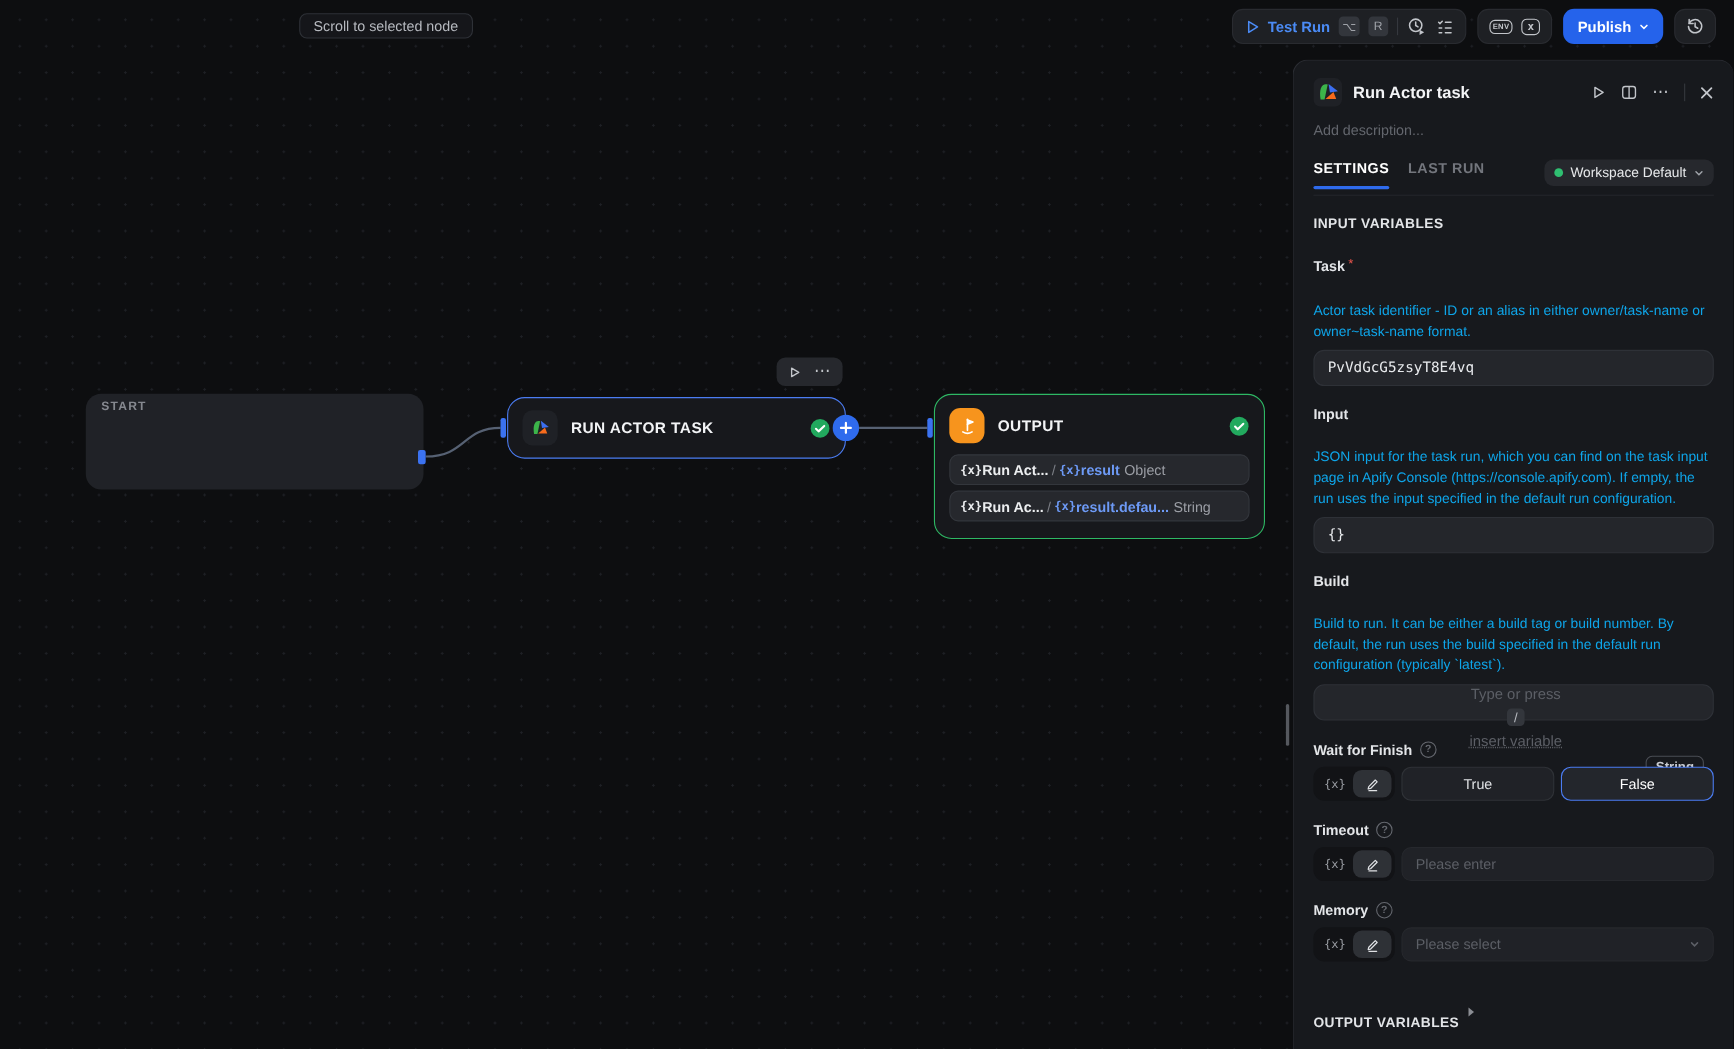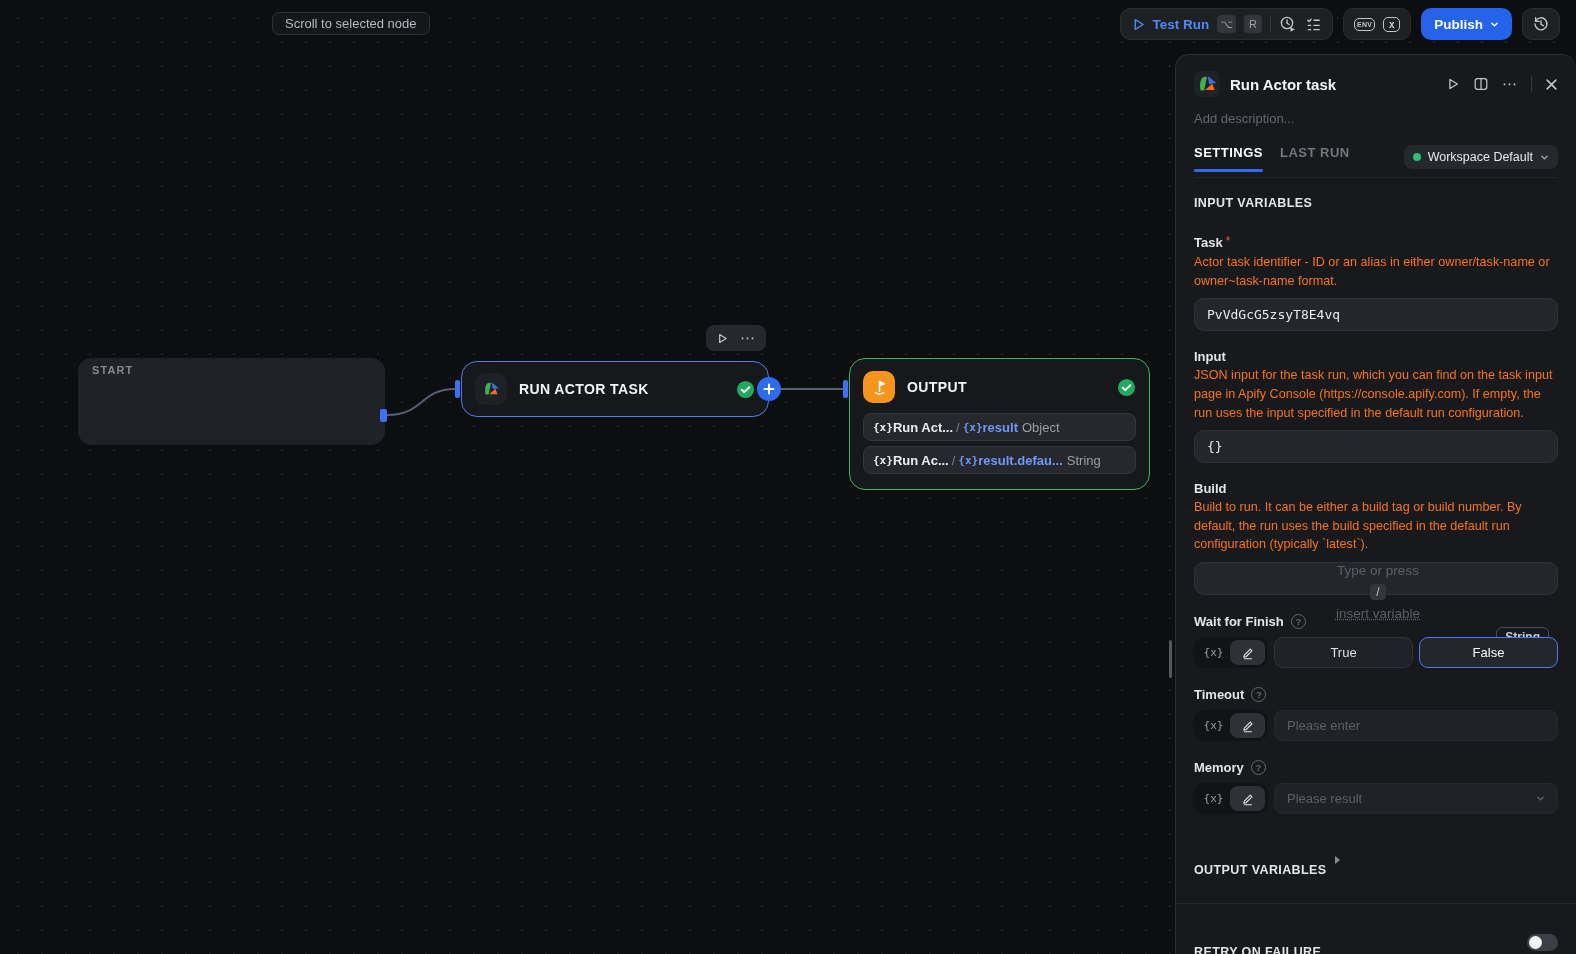--- a/index.html
+++ b/index.html
@@ -103,7 +103,7 @@
   .sec-h { font-size:12.5px; font-weight:bold; letter-spacing:.4px; color:#e3e5e8;margin-top:20px; }
   .f-label { font-size:13px; font-weight:bold; color:#e3e5e8; }
   .req { color:#e5534b; margin-left:3px; font-size:12px; vertical-align:2px; }
-  .f-desc { margin-top:2px; color:#f97316; font-size:12.6px; line-height:1.48; }
+  .f-desc { margin-top:22px; color:#0ea5e9; font-size:12.6px; line-height:1.48; }
   .f-input { margin-top:8px; width:100%; height:33px; background:#24262b;
     border:1px solid #2e3137; border-radius:10px; padding:0 12px; color:#e8eaed;
     font-family:"DejaVu Sans Mono",monospace; font-size:13px; outline:none; }

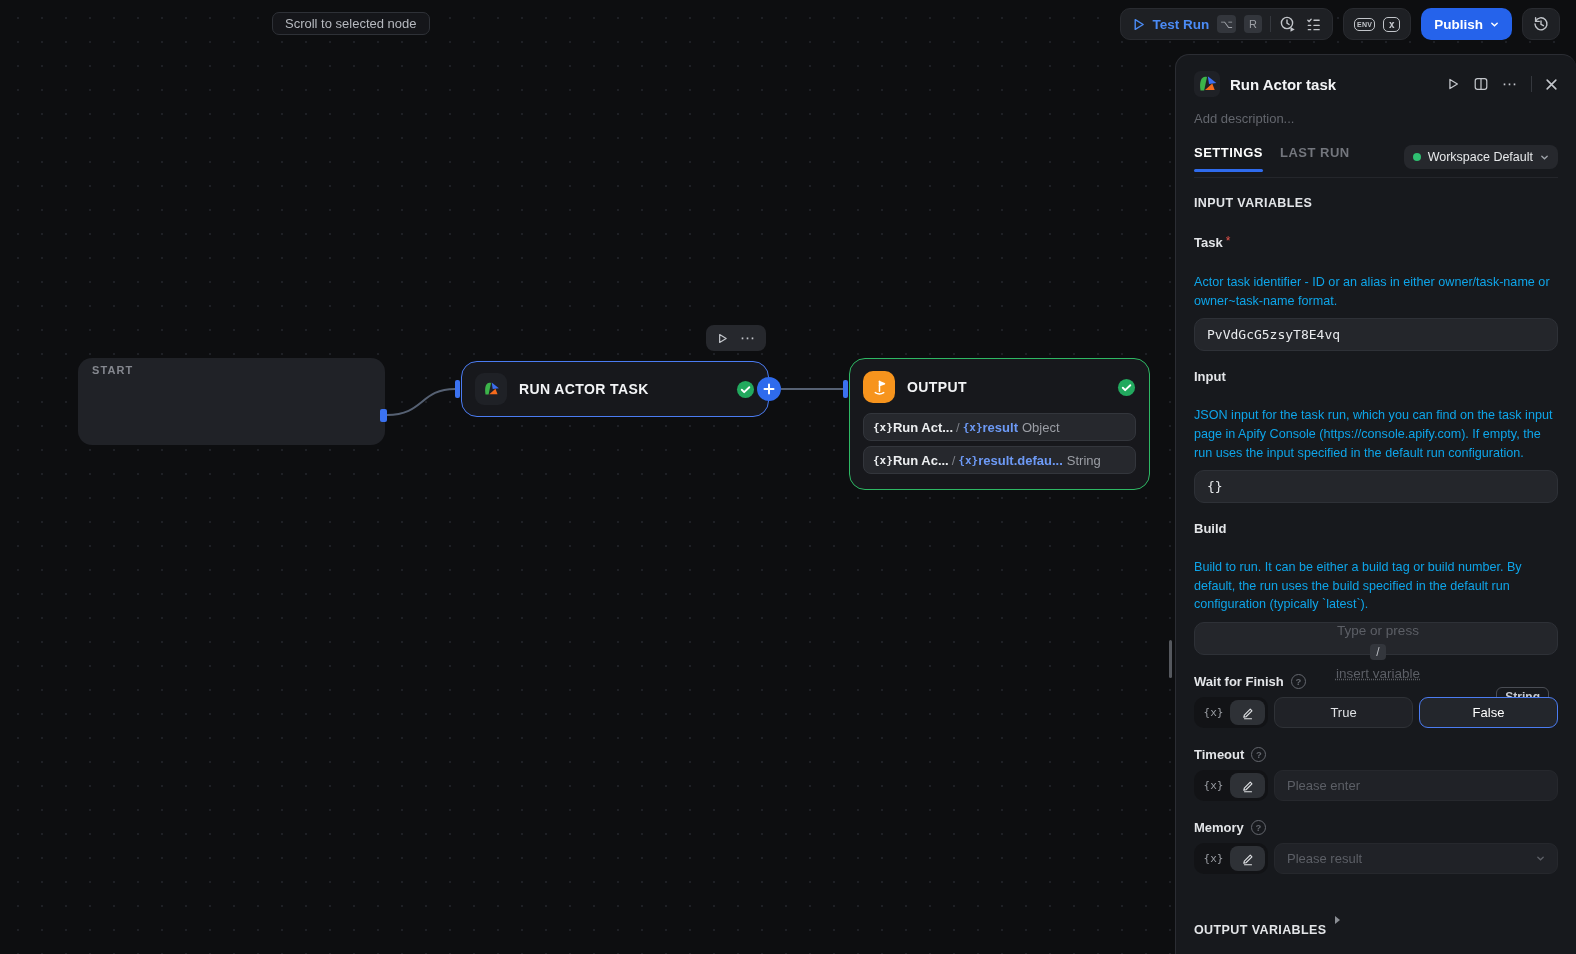--- a/index.html
+++ b/index.html
@@ -419,7 +419,7 @@
             </span>
           </span>
           <span class="sel">
-            <span class="sel-ph">Please result</span>
+            <span class="sel-ph">Please select</span>
             <svg class="chev" viewBox="0 0 10 10" fill="none" stroke="#5c5f66" stroke-width="1.5" stroke-linecap="round">
                 <path d="M2 3.5 L5 6.5 L8 3.5"></path>
               </svg>

